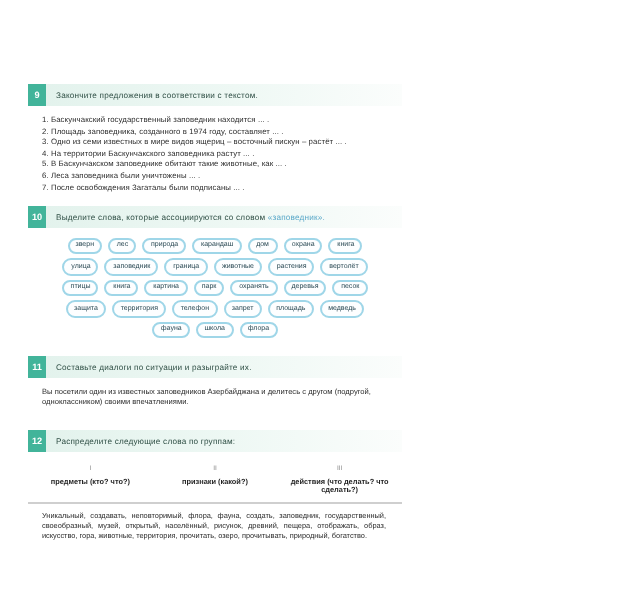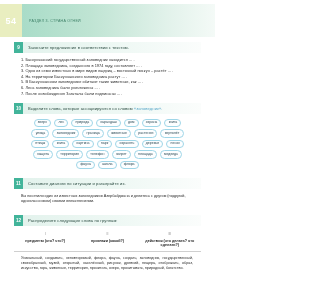--- a/index.html
+++ b/index.html
@@ -115,12 +115,6 @@
 
 <div class="page">
 
-  <div class="runhead">
-    <div class="runhead-num">54</div>
-    <div class="runhead-bar">
-      <span class="runhead-txt">РАЗДЕЛ 3. СТРАНА ОГНЕЙ</span>
-    </div>
-  </div>
 
   <div class="task" style="top:42px;">
     <div class="task-head">

